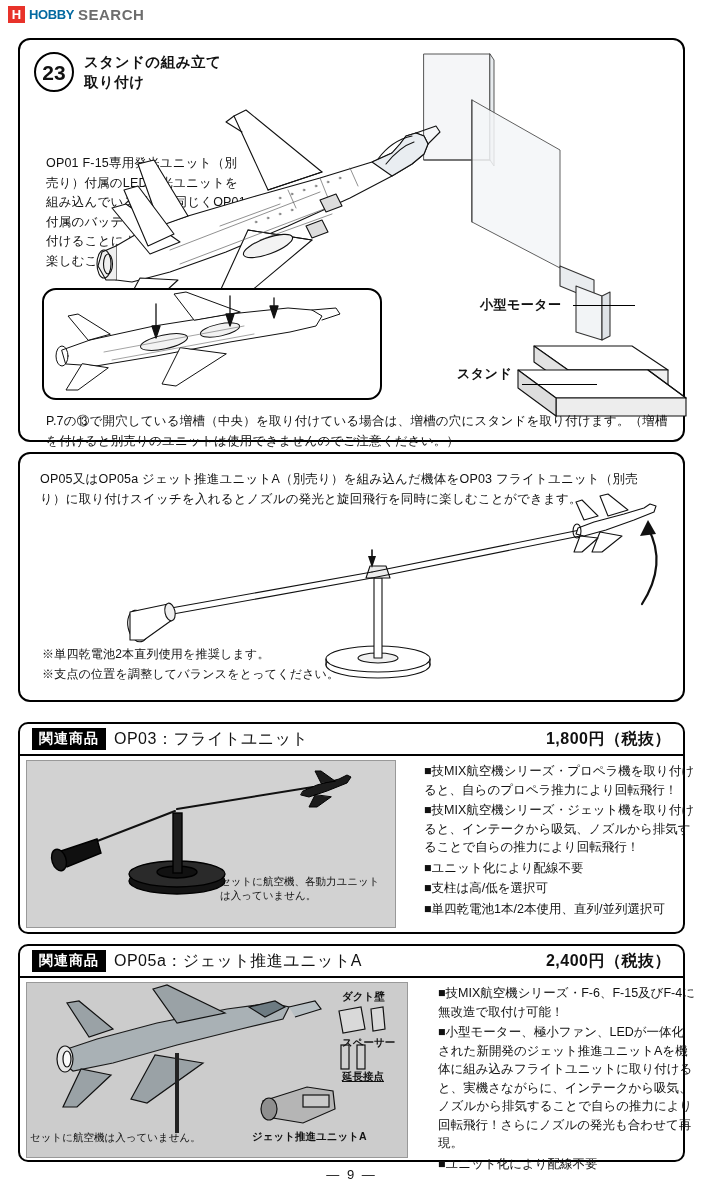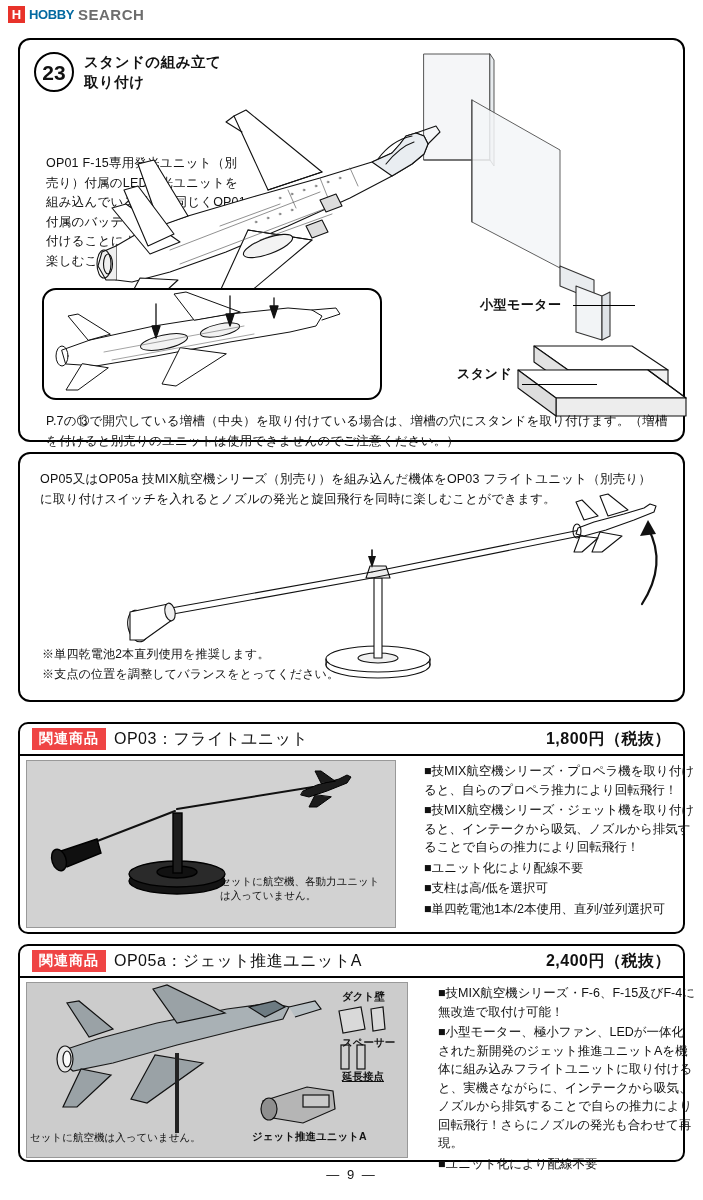--- a/index.html
+++ b/index.html
@@ -293,7 +293,7 @@
   </div>
 
   <div class="panel" id="panel-op05">
-    <div class="note-text" id="note-op05">OP05又はOP05a 技MIX航空機シリーズ（別売り）を組み込んだ機体をOP03 フライトユニット（別売り）に取り付けスイッチを入れるとノズルの発光と旋回飛行を同時に楽しむことができます。</div>
+    <div class="note-text" id="note-op05">OP05又はOP05a ジェット推進ユニットA（別売り）を組み込んだ機体をOP03 フライトユニット（別売り）に取り付けスイッチを入れるとノズルの発光と旋回飛行を同時に楽しむことができます。</div>
 
     <svg class="art" width="667" height="250" viewBox="0 0 667 250">
       <g fill="none" stroke="#111" stroke-width="1.1" stroke-linejoin="round" stroke-linecap="round">

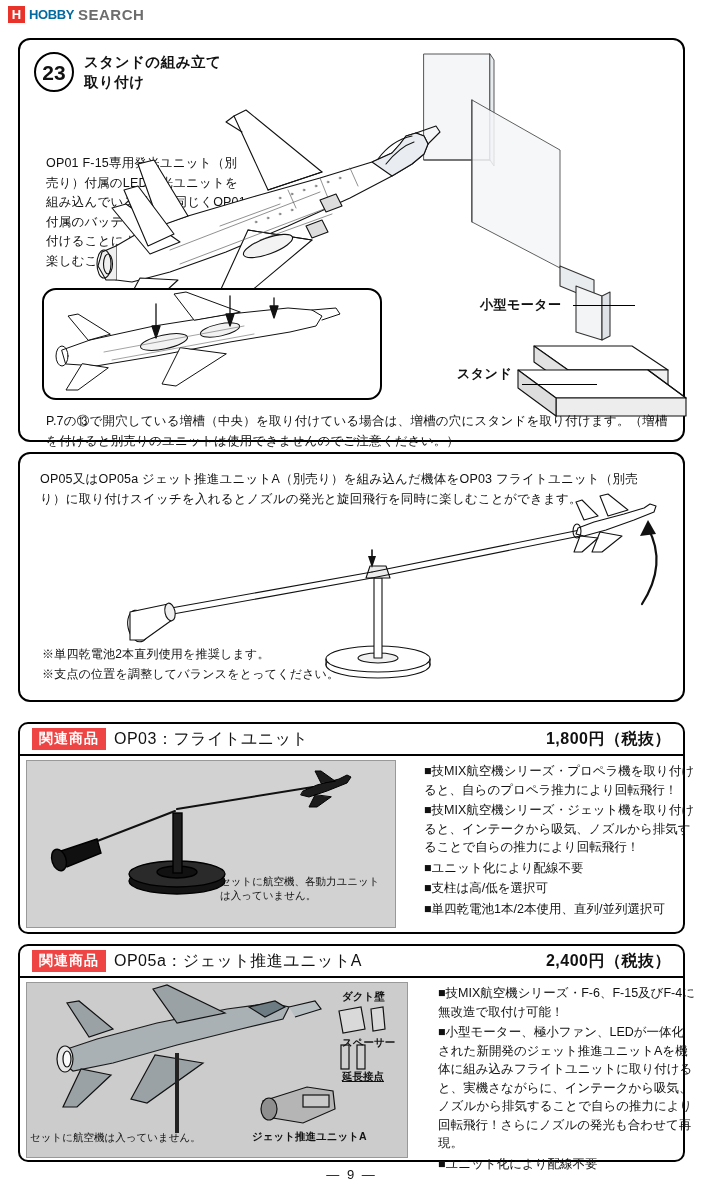--- a/index.html
+++ b/index.html
@@ -103,7 +103,7 @@
   }
   .rel-head-left { display:flex; align-items:center; gap:8px; }
   .rel-tag {
-    background:#ef4444; color:#fff; font-size:14px; font-weight:bold;
+    background:#000000; color:#fff; font-size:14px; font-weight:bold;
     padding:2px 7px; letter-spacing:1px;
   }
   .rel-name { font-size:16px; font-weight:normal; letter-spacing:0.5px; }

